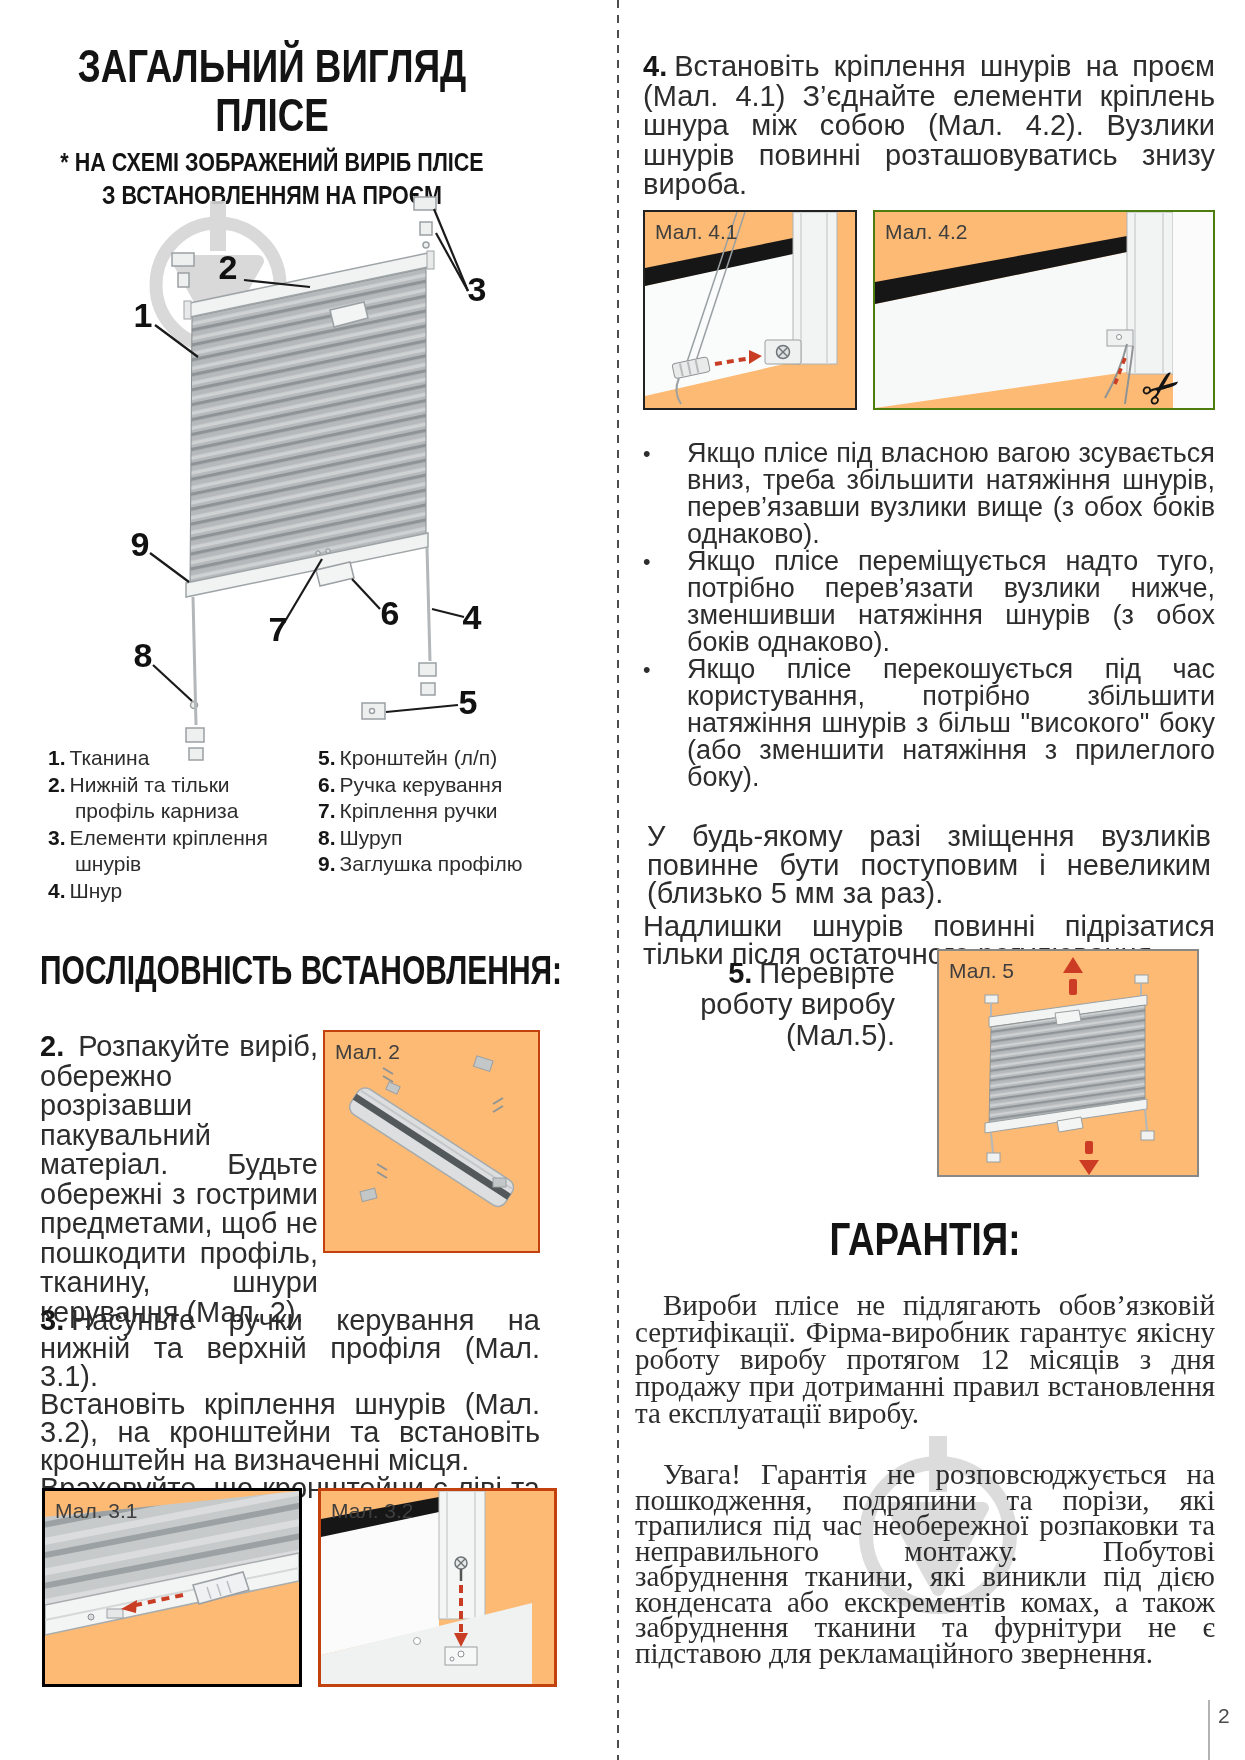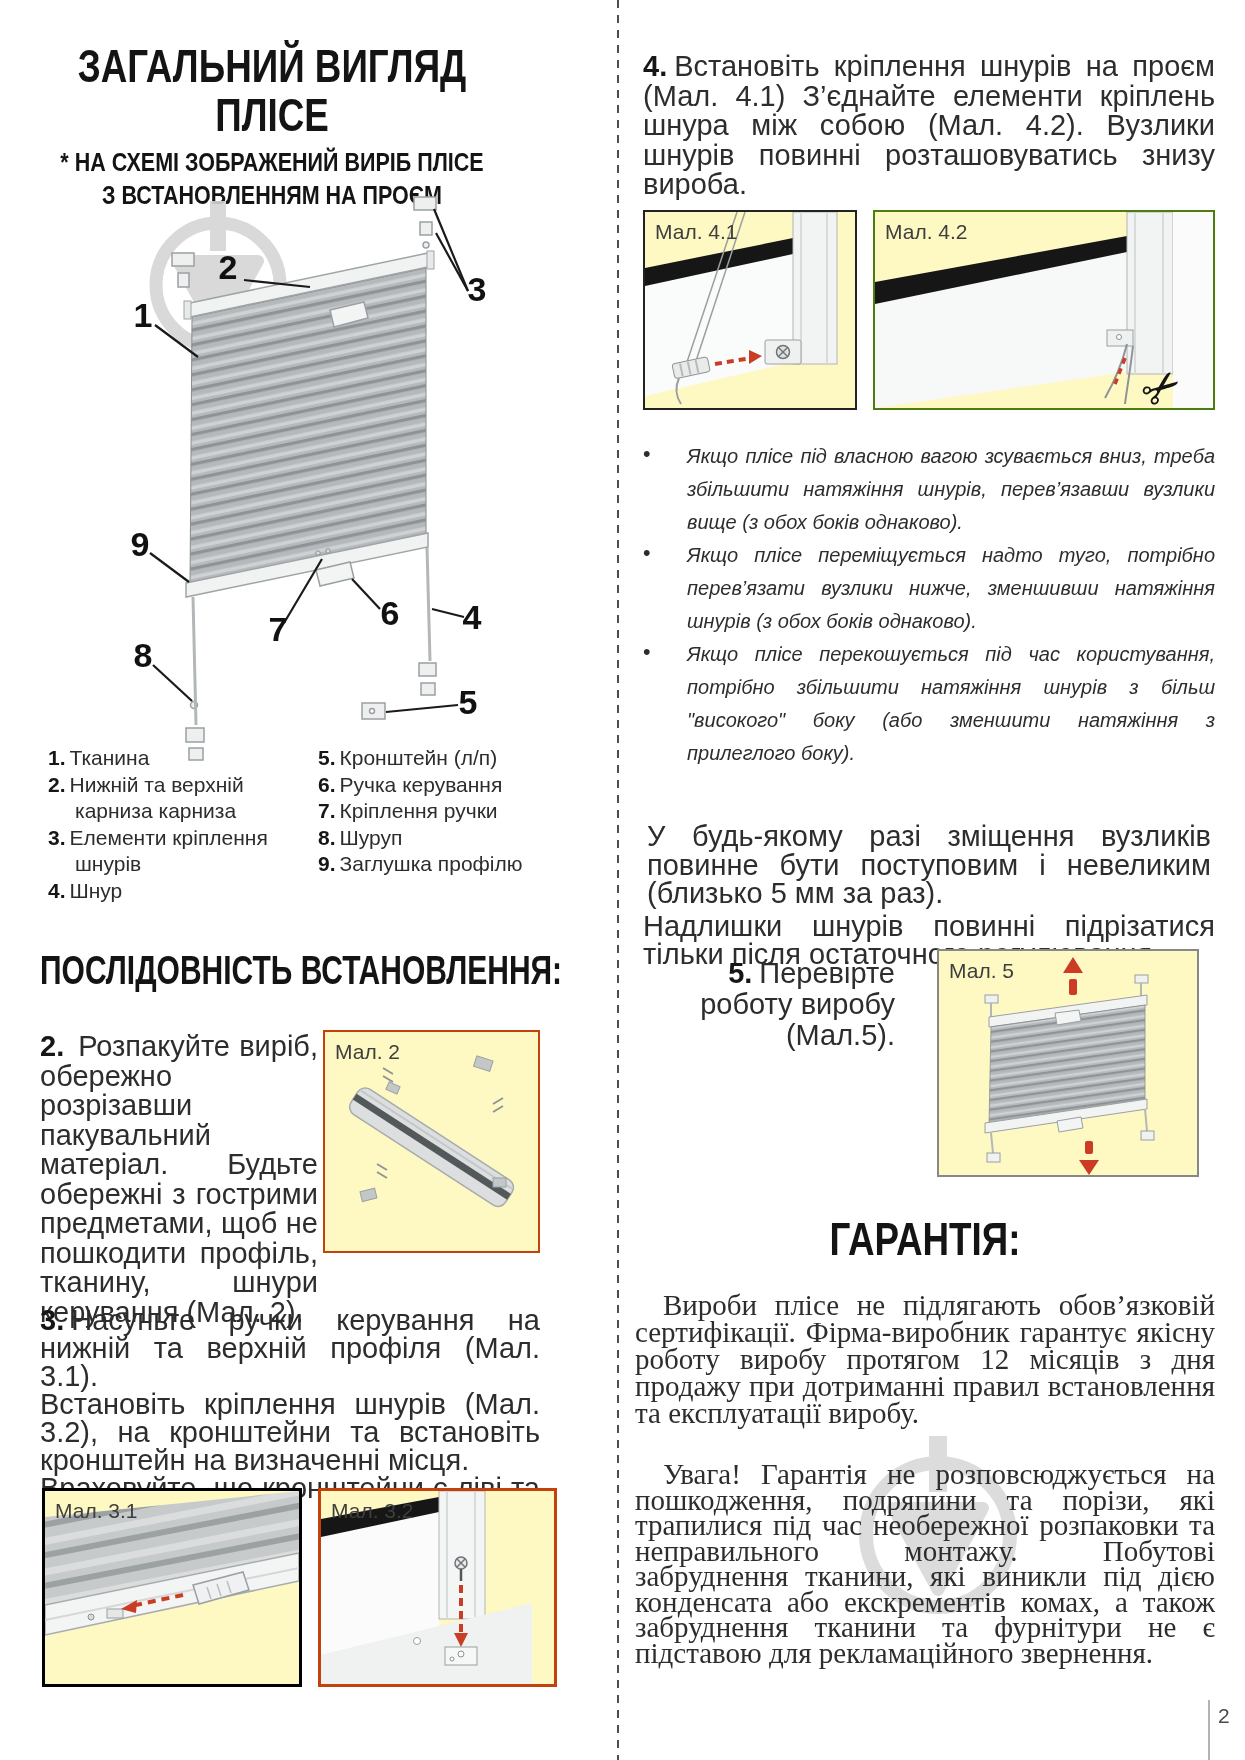--- a/index.html
+++ b/index.html
@@ -18,7 +18,7 @@
   .legend{font-size:21px;line-height:26.5px;z-index:2;}
   .legend .legend-item{padding-left:27px;text-indent:-27px;margin:0;}
   .legend b{color:#161616;margin-right:4px;}
-  .fig{position:absolute;background:#fef9c3;box-sizing:border-box;z-index:2;}
+  .fig{position:absolute;background:#fdba74;box-sizing:border-box;z-index:2;}
   .fig .flabel{position:absolute;left:10px;top:8px;font-size:21px;color:#3e3e3e;z-index:3;}
   .fig svg{position:absolute;left:0;top:0;}
   .divider{left:617px;top:0;width:2px;height:1760px;z-index:1;

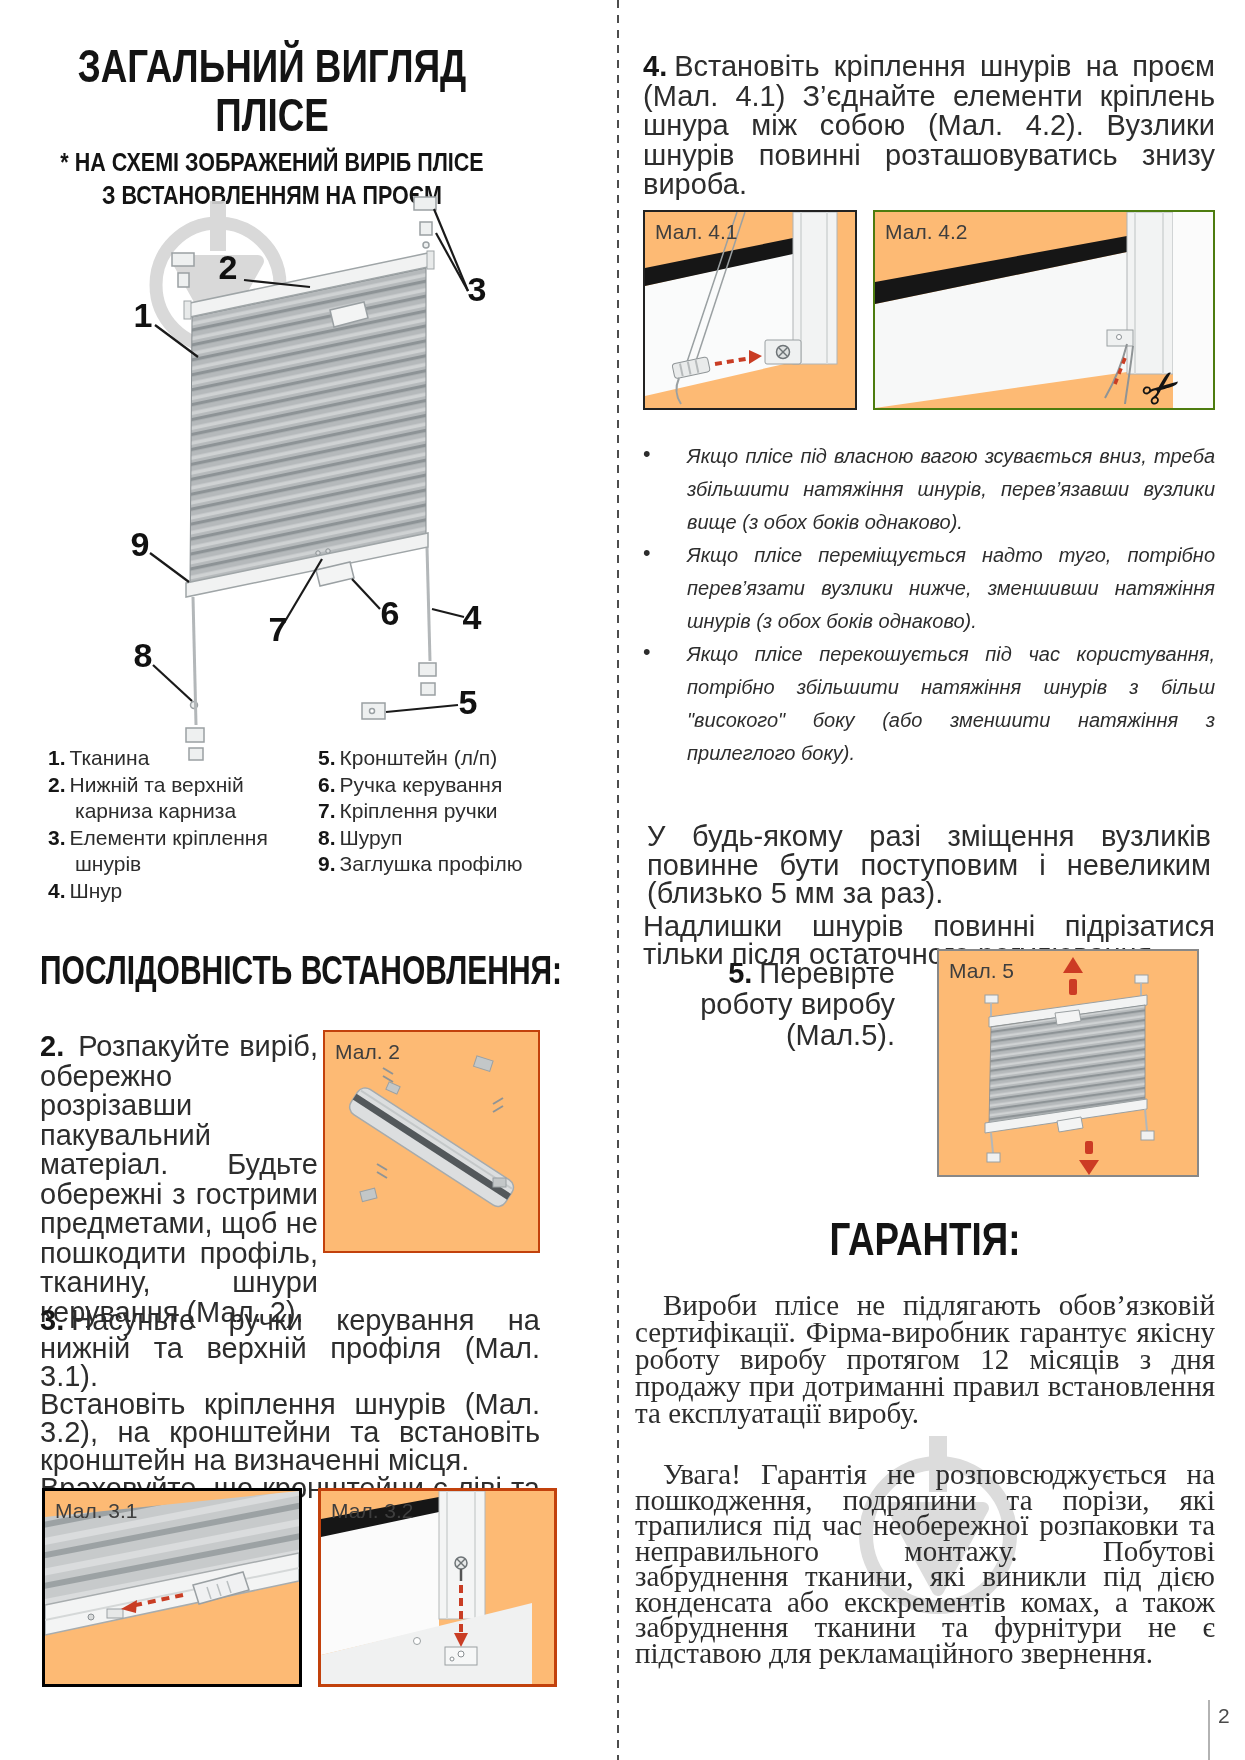--- a/index.html
+++ b/index.html
@@ -26,7 +26,7 @@
   .bullets{left:643px;top:440px;width:572px;z-index:2;}
   .bullet-row{display:flex;margin:0;}
   .bullet-row .mark{width:44px;flex:0 0 44px;font-size:21.5px;line-height:29.5px;}
-  .bullet-row .btxt{flex:1;font-size:20px;line-height:33px;text-align:justify;font-style:italic;}
+  .bullet-row .btxt{flex:1;font-size:27px;line-height:27px;text-align:justify;}
   .pagenum-line{left:1208px;top:1700px;width:2px;height:60px;background:#b3b3b3;}
   .pagenum{left:1218px;top:1704px;font-size:21px;color:#4a4a4a;}
   .indent{text-indent:28px;font-family:Liberation Serif, serif;}

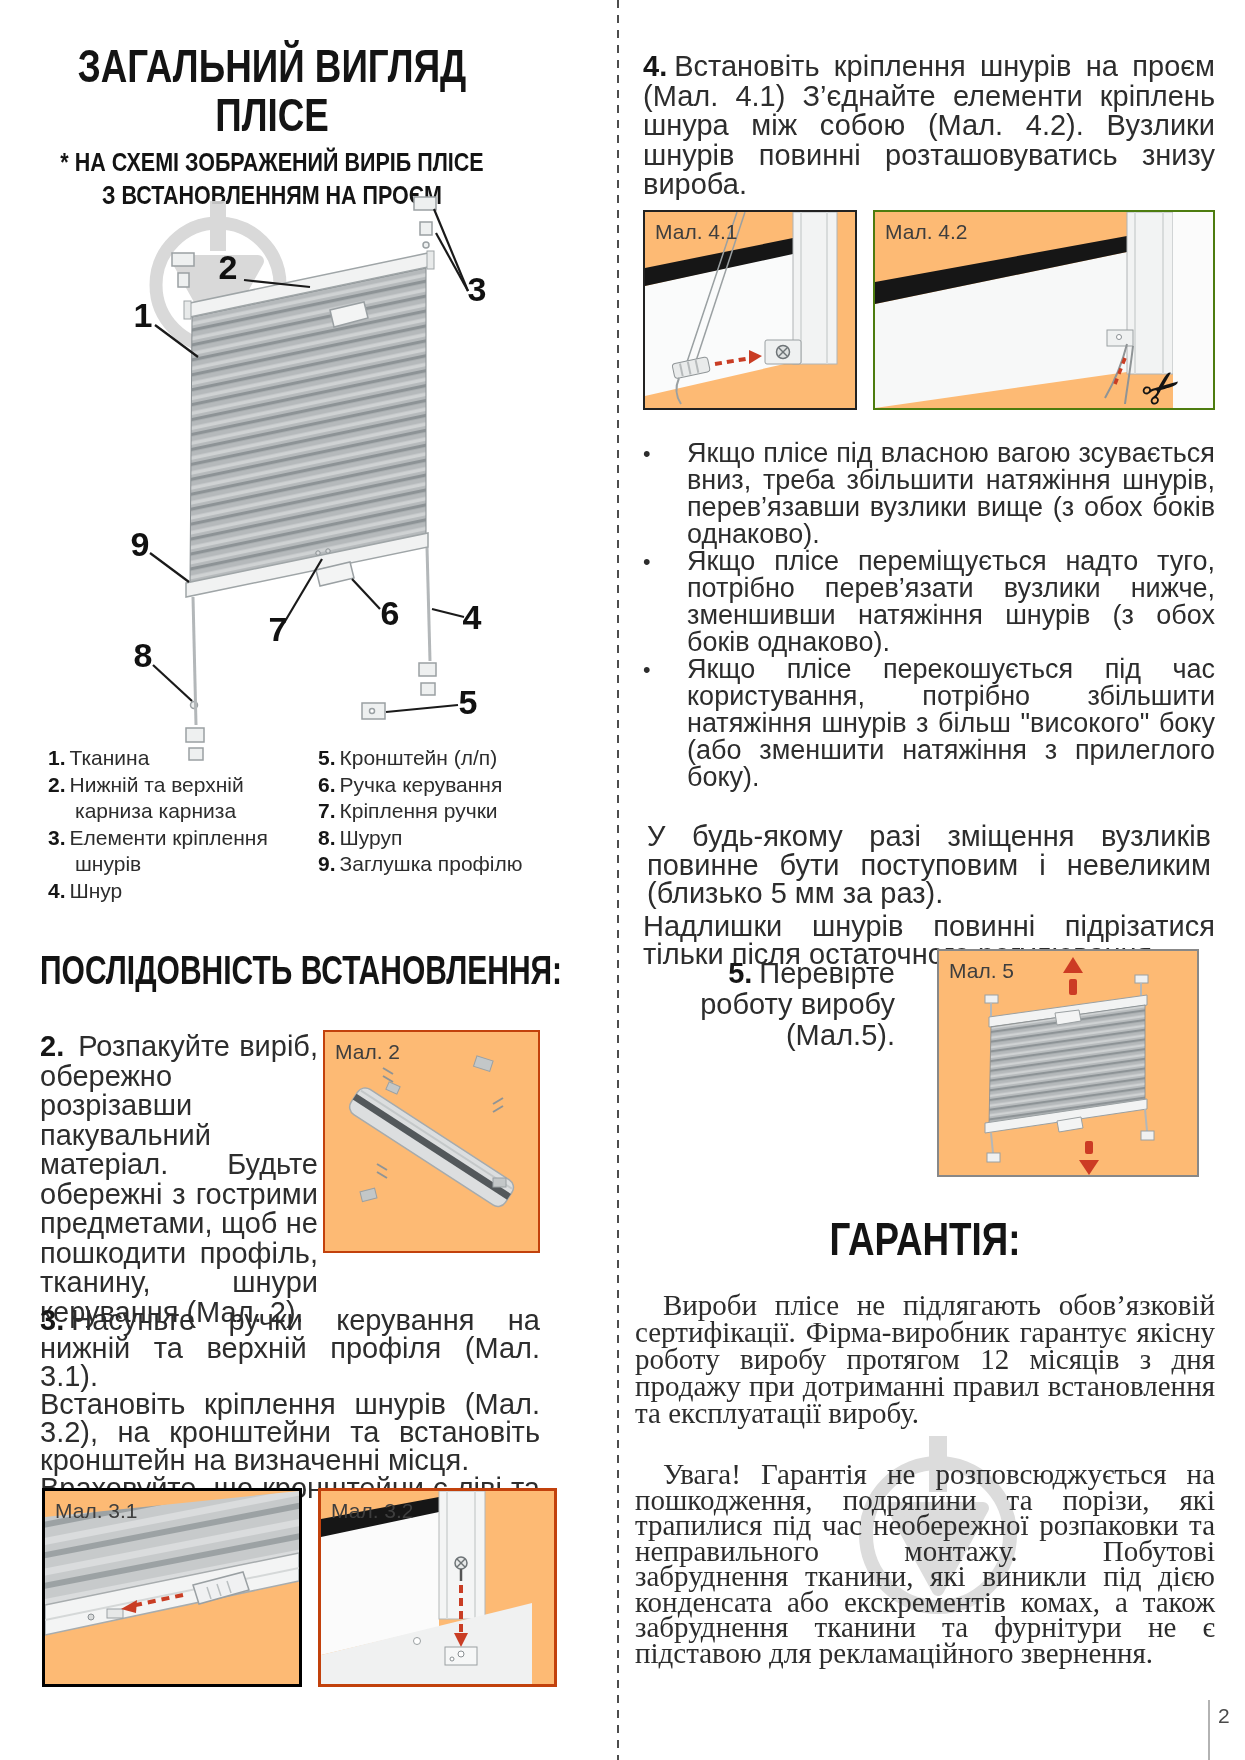--- a/index.html
+++ b/index.html
@@ -123,7 +123,7 @@
 
   <div class="abs legend" style="left:48px;top:745px;width:262px">
     <p class="legend-item"><b>1.</b><span>Тканина</span></p>
-    <p class="legend-item"><b>2.</b><span>Нижній та верхній карниза карниза</span></p>
+    <p class="legend-item"><b>2.</b><span>Нижній та тільки профіль карниза</span></p>
     <p class="legend-item"><b>3.</b><span>Елементи кріплення шнурів</span></p>
     <p class="legend-item"><b>4.</b><span>Шнур</span></p>
   </div>

